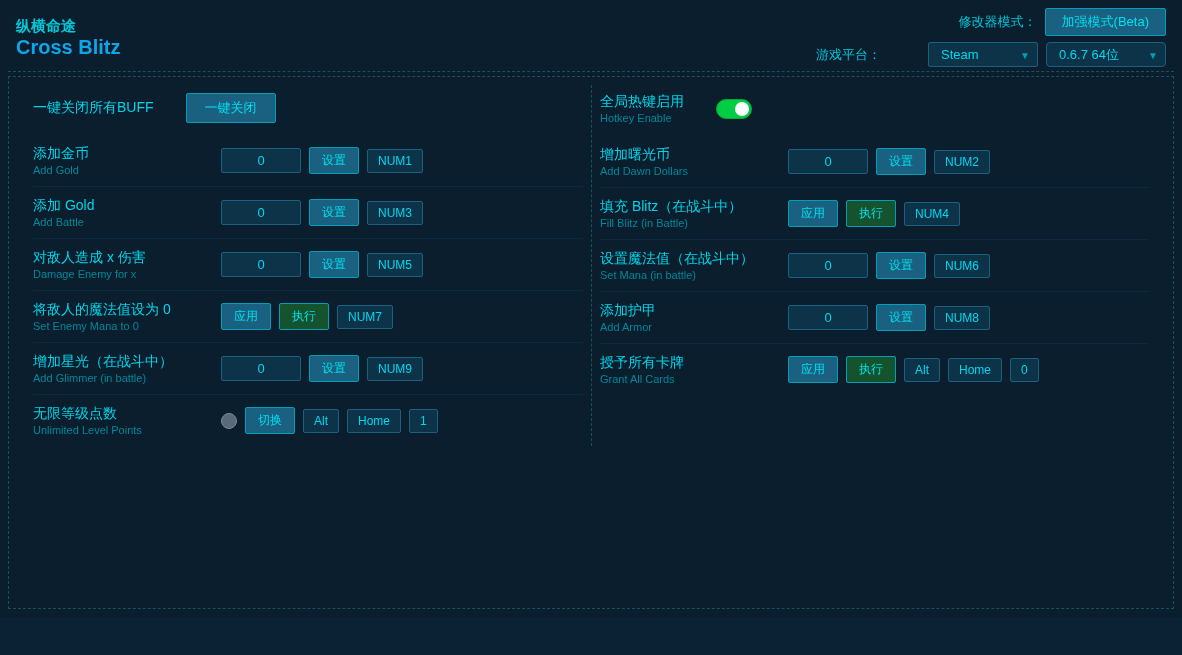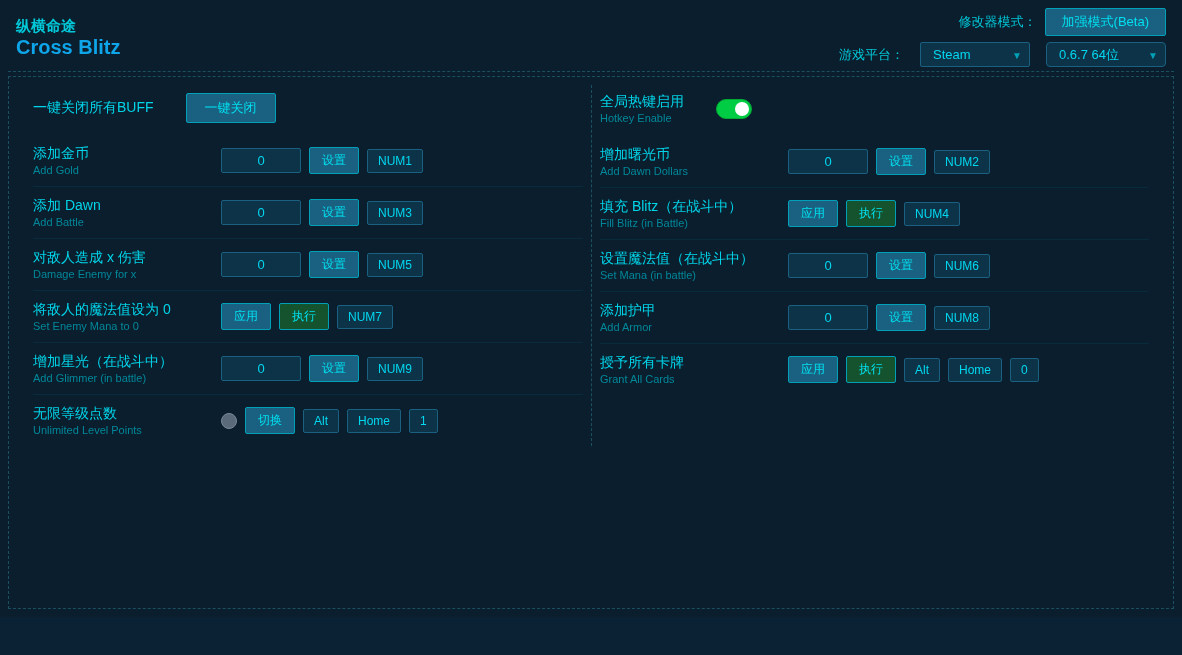--- a/index.html
+++ b/index.html
@@ -66,7 +66,7 @@
     .platform-row {
       display: flex;
       align-items: center;
-      gap: 16px;
+      gap: 8px;
     }
     .platform-label {
       color: #00c8d8;

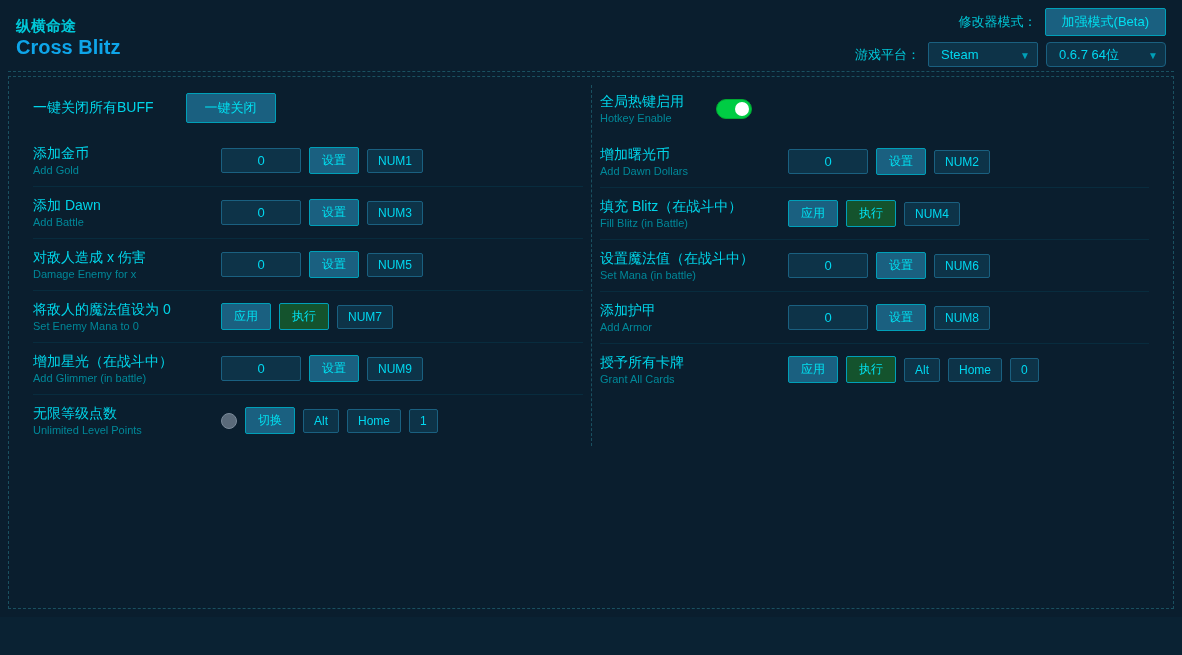--- a/index.html
+++ b/index.html
@@ -84,6 +84,7 @@
       border-radius: 2px;
       min-width: 110px;
       position: relative;
+      margin-left: 39px;
     }
     .select-wrapper {
       position: relative;

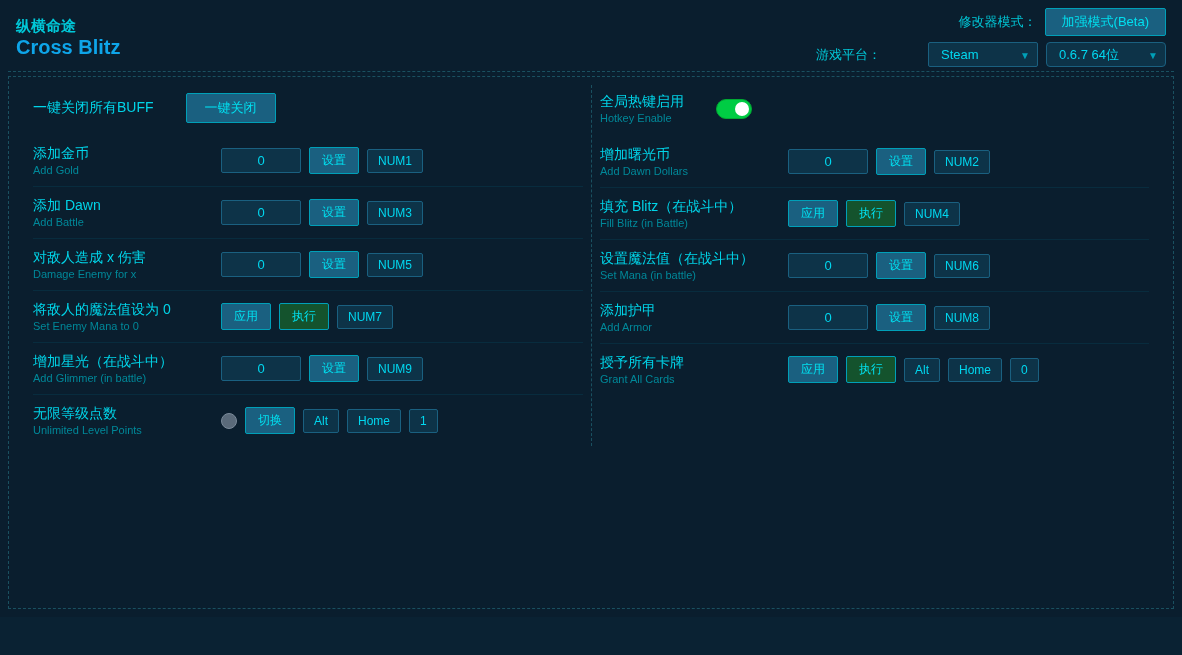--- a/index.html
+++ b/index.html
@@ -294,7 +294,7 @@
 
         <div class="feature-row">
           <div class="feature-text">
-            <div class="section-label-zh">添加 Dawn</div>
+            <div class="section-label-zh">添加 Gold</div>
             <div class="section-label-en">Add Battle</div>
           </div>
           <input class="value-input" type="text" value="0" style="">

